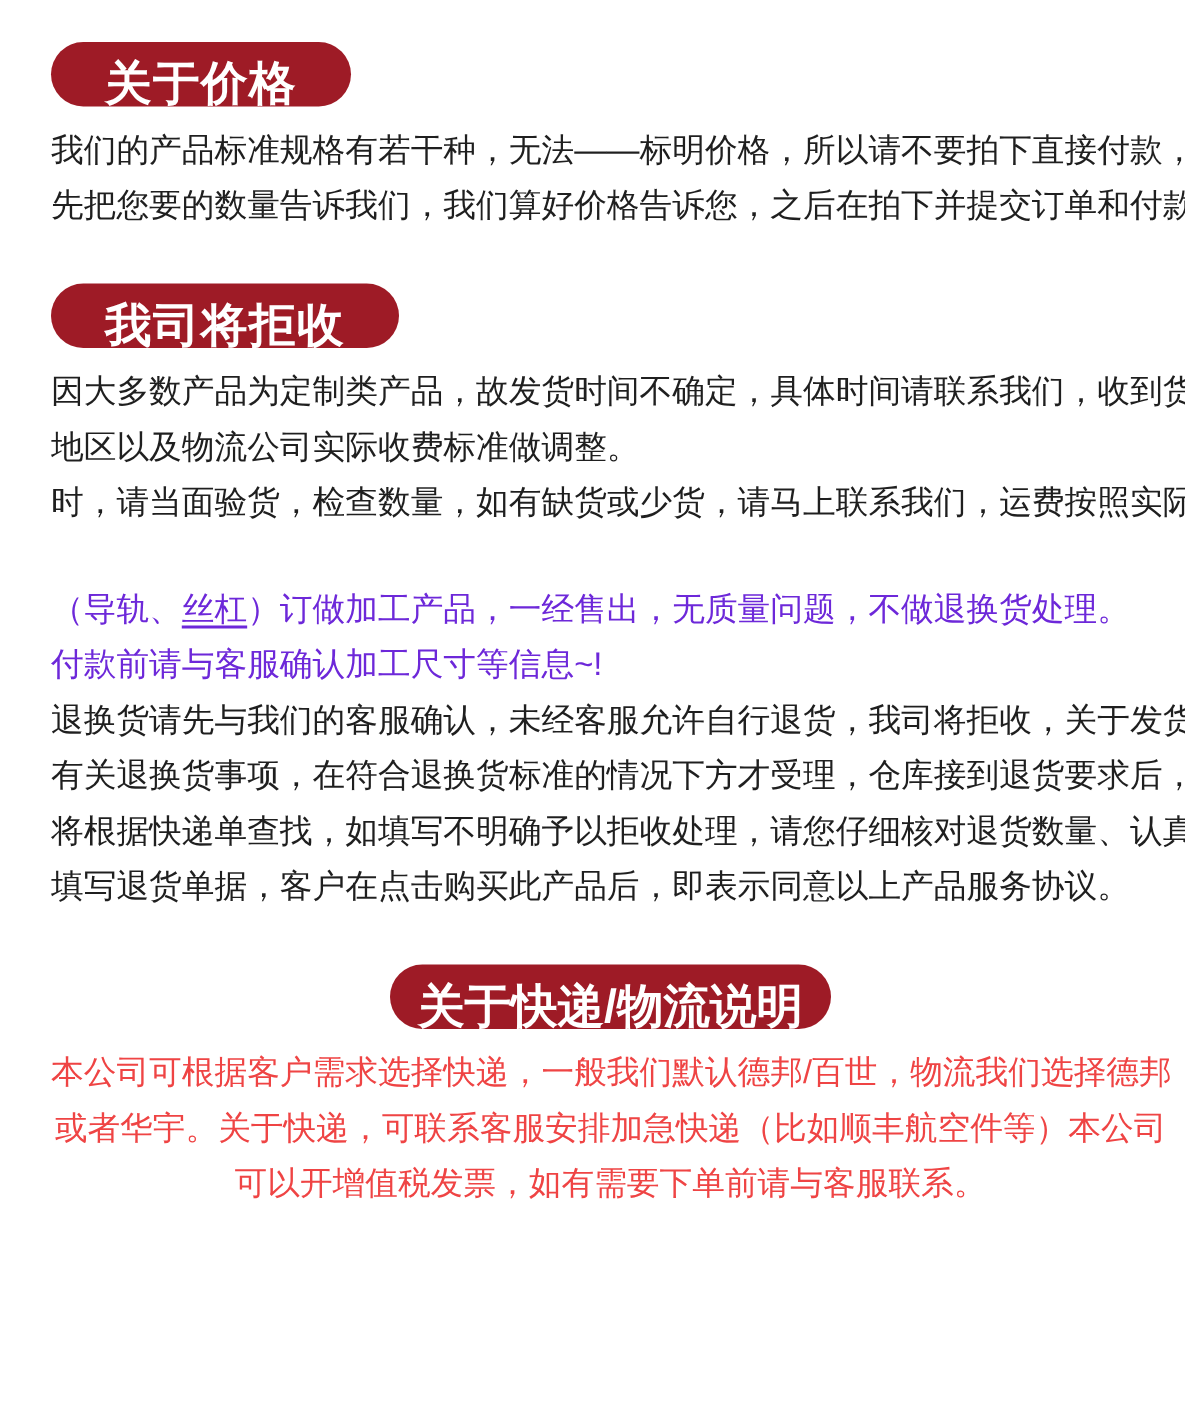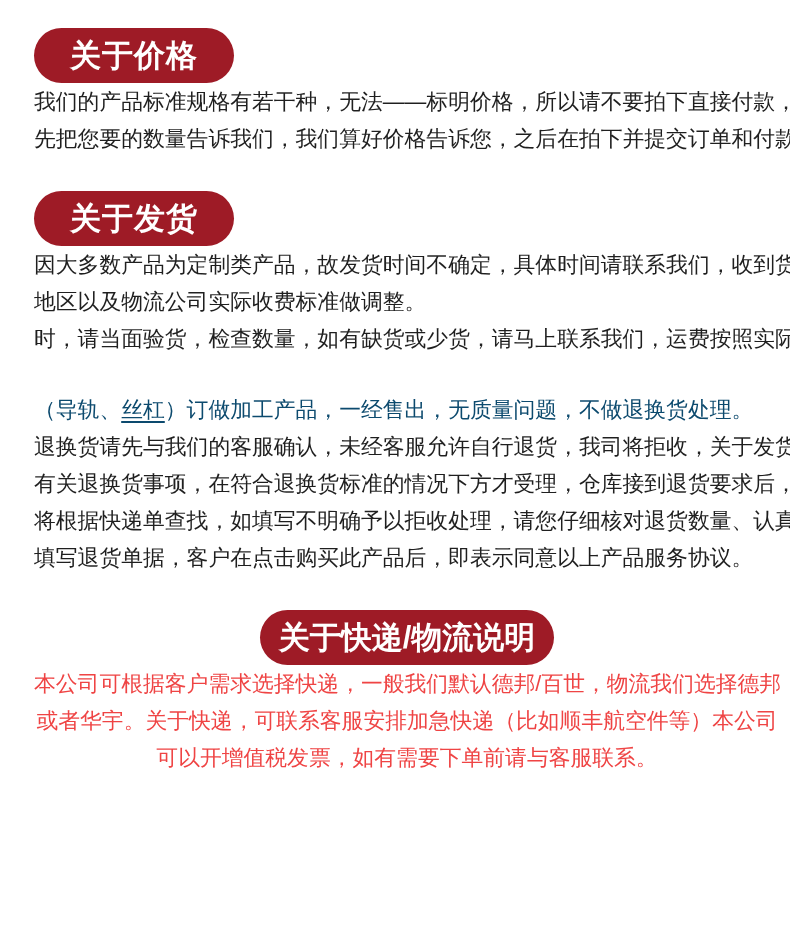--- a/index.html
+++ b/index.html
@@ -31,7 +31,7 @@
     color: #ffffff;
     font-weight: 700;
     font-size: 31px;
-    height: 55px;
+    height: 43px;
     line-height: 55px;
     padding: 0 36px;
     border-radius: 29px;

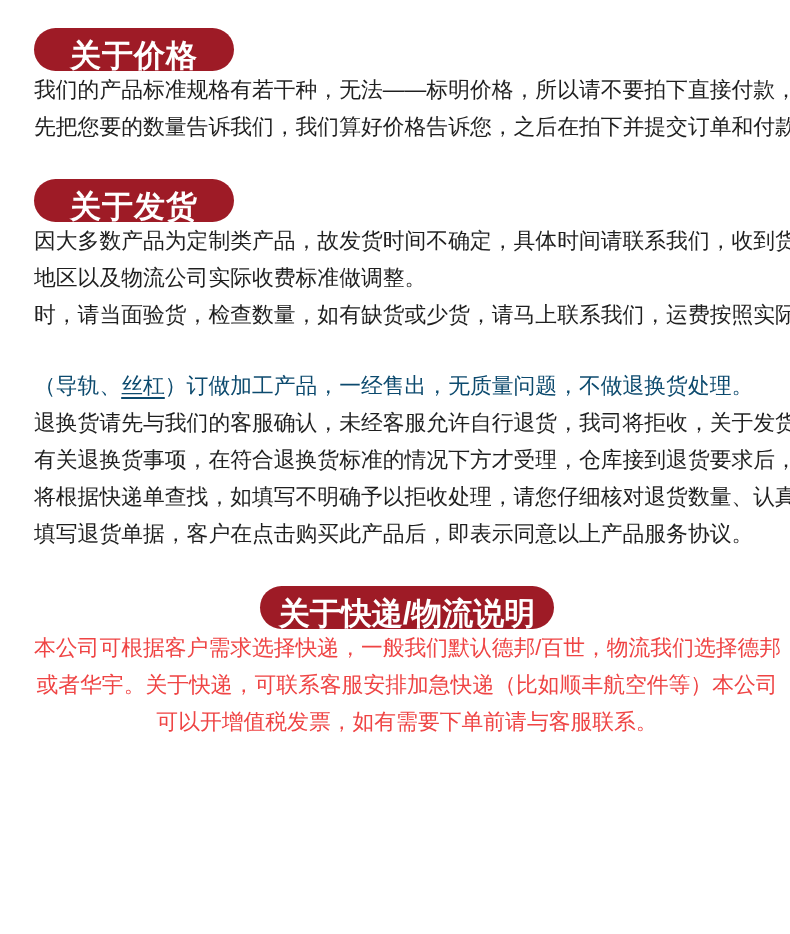--- a/index.html
+++ b/index.html
@@ -43,7 +43,7 @@
     letter-spacing: 0;
   }
   .body-text {
-    margin-top: 0;
+    margin-top: 10px;
     font-size: 21.8px;
     line-height: 37px;
     color: #1f1f1f;

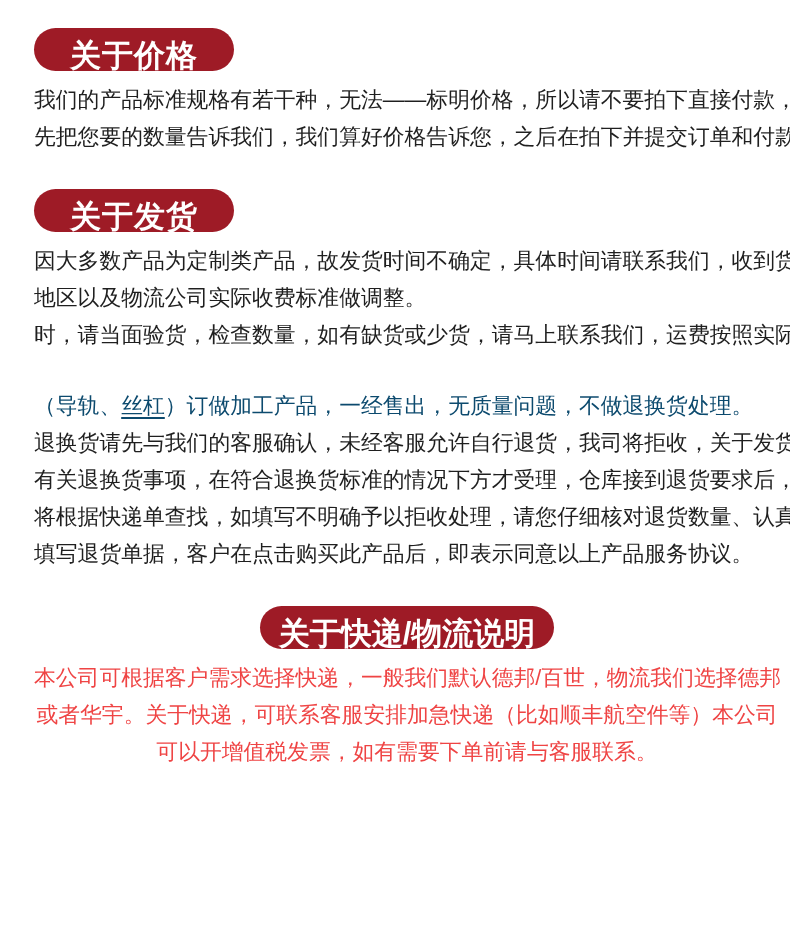--- a/index.html
+++ b/index.html
@@ -76,7 +76,7 @@
   </div>
 
   <div class="section">
-    <div class="badge">关于发货</div>
+    <div class="badge">我司将拒收</div>
     <div class="body-text">
       <div class="line">因大多数产品为定制类产品，故发货时间不确定，具体时间请联系我们，收到货</div>
       <div class="line">地区以及物流公司实际收费标准做调整。</div>

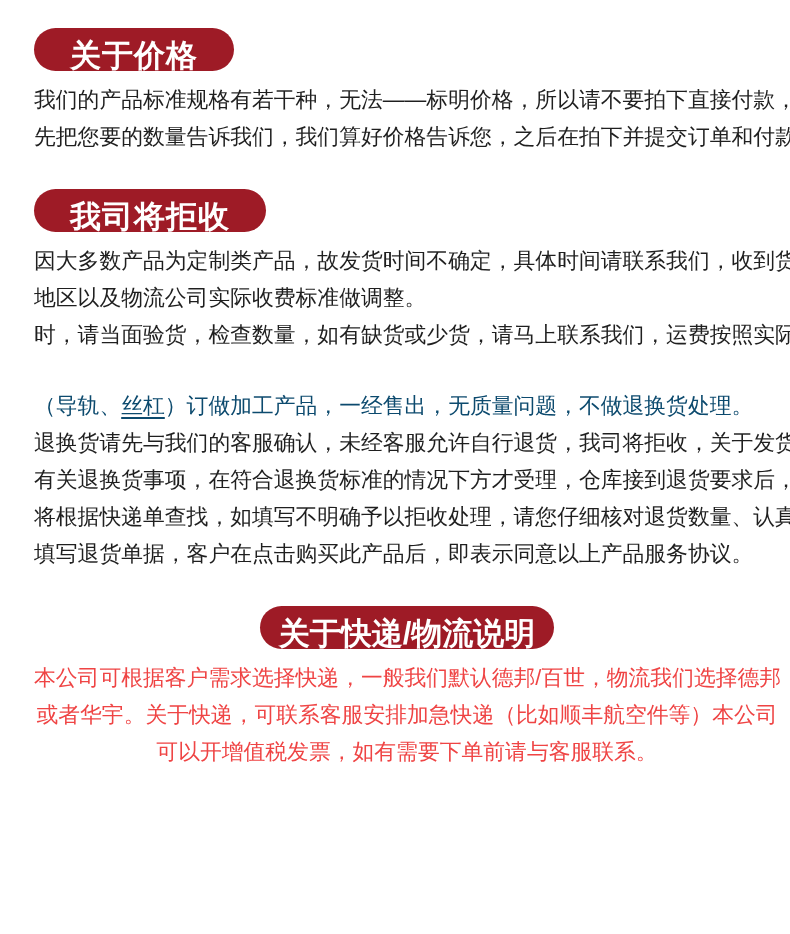--- a/index.html
+++ b/index.html
@@ -52,7 +52,7 @@
     white-space: nowrap;
   }
   .warning .line {
-    color: #0c4a6e;
+    color: #6d28d9;
   }
   .logistics-text .line {
     color: #ef4444;

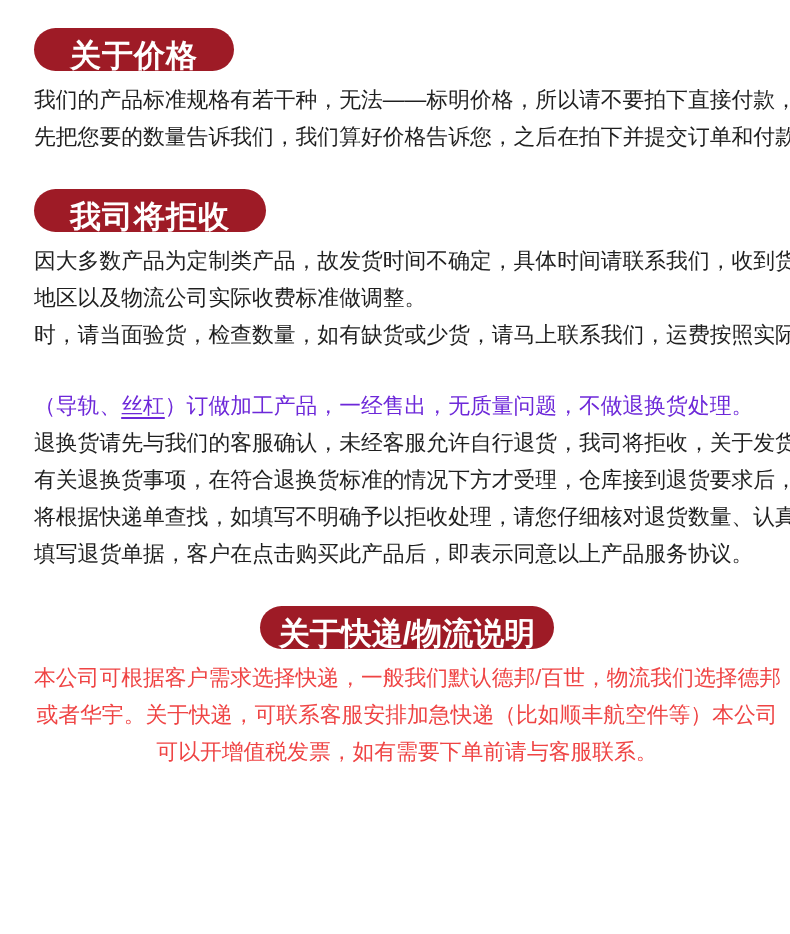--- a/index.html
+++ b/index.html
@@ -88,6 +88,7 @@
     <div class="body-text">
       <div class="warning">
         <div class="line"><span>（导轨、</span><span class="u-underline">丝杠</span><span>）订做加工产品，一经售出，无质量问题，不做退换货处理。</span></div>
+        <div class="line">付款前请与客服确认加工尺寸等信息~!</div>
       </div>
       <div class="line">退换货请先与我们的客服确认，未经客服允许自行退货，我司将拒收，关于发货</div>
       <div class="line">有关退换货事项，在符合退换货标准的情况下方才受理，仓库接到退货要求后，</div>

